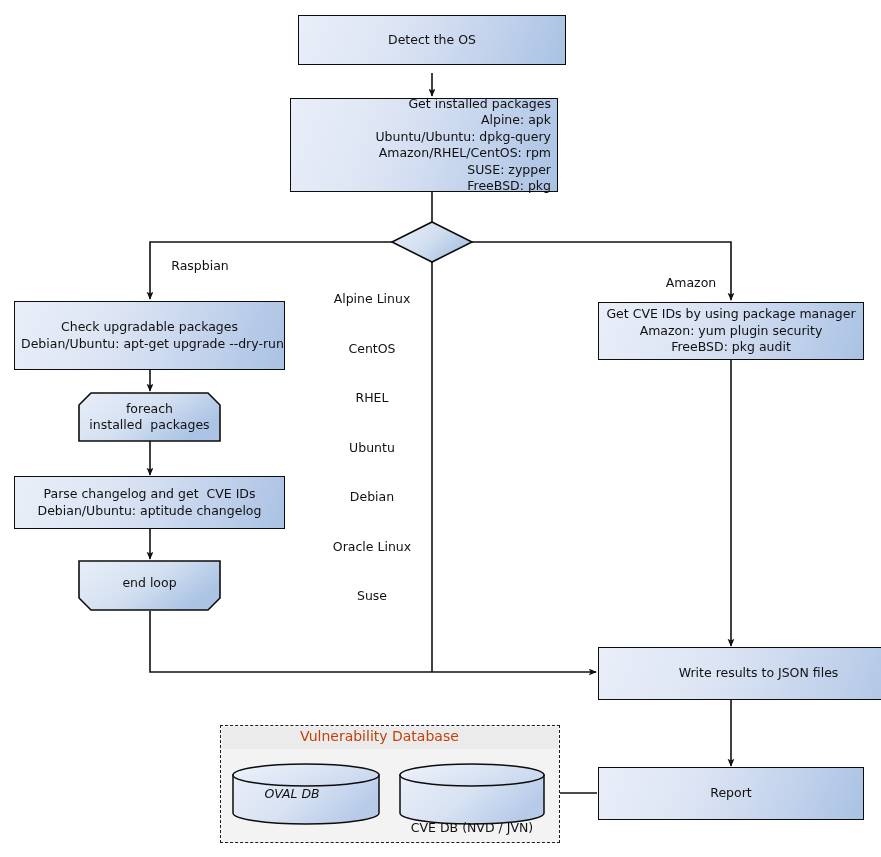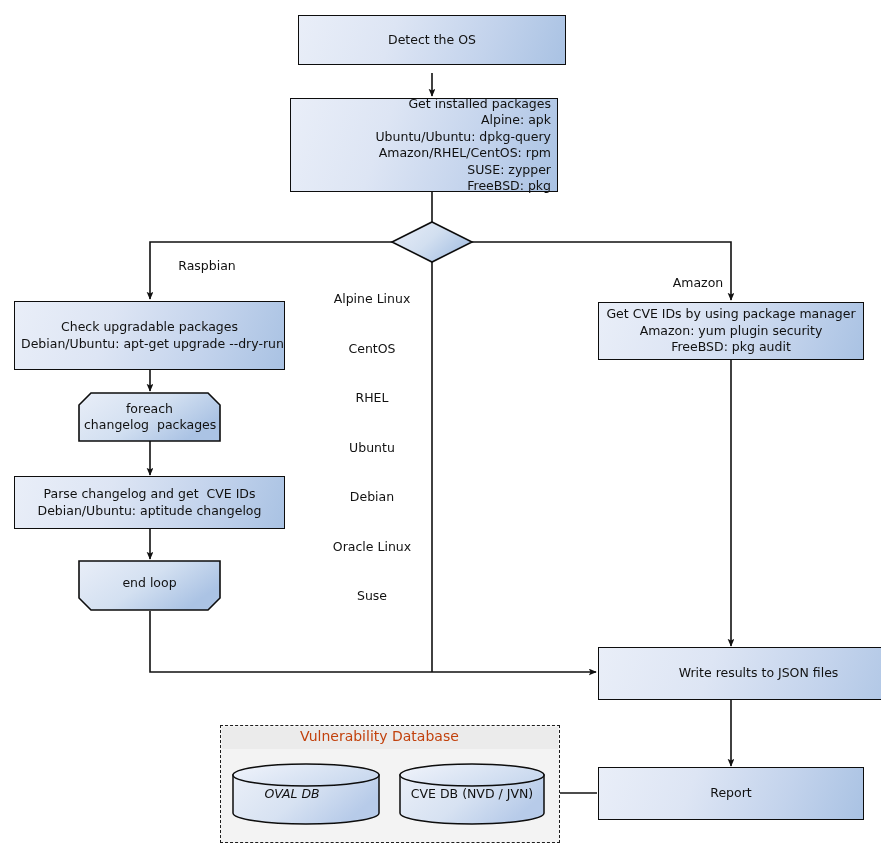--- a/index.html
+++ b/index.html
@@ -56,7 +56,7 @@
     white-space: pre;
   }
   .label.right { text-align: center; }
-  .label.center { text-align: center; padding-left: 7px; }
+  .label.center { text-align: center; }
 
   
   .group-box {

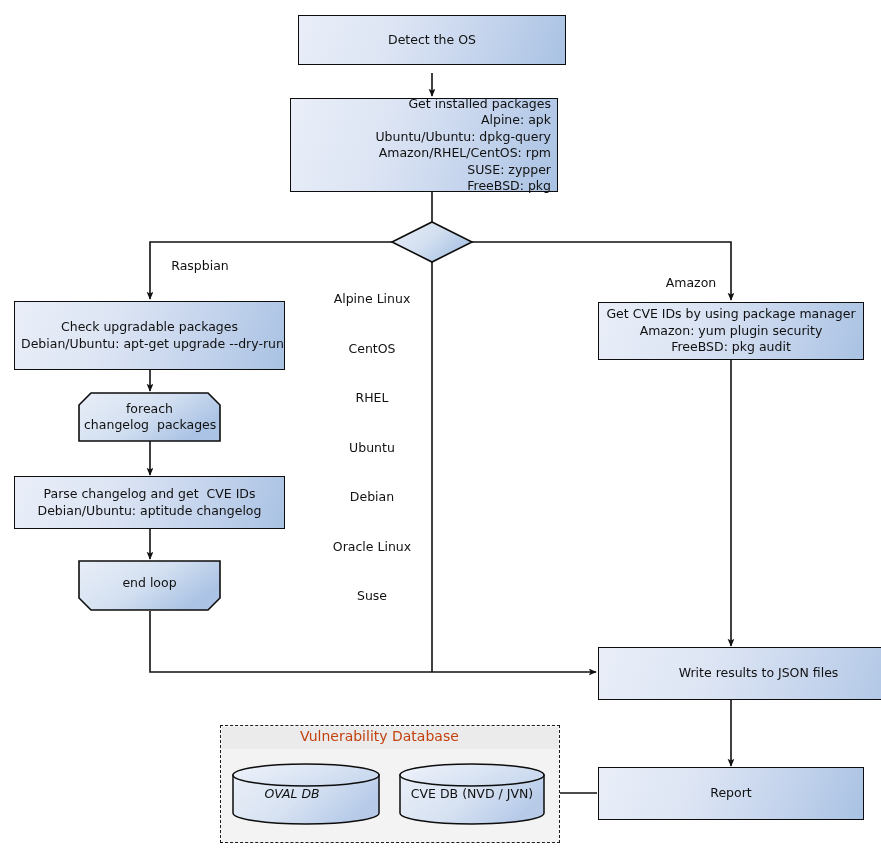--- a/index.html
+++ b/index.html
@@ -190,7 +190,7 @@
   </svg>
   <div class="node align-center" style="left:78px; top:392px; width:143px; height:50px;">
     <div class="txt">foreach</div>
-    <div class="txt">changelog  packages</div>
+    <div class="txt">installed  packages</div>
   </div>
 
   <div class="node boxshape align-center" style="left:14px; top:476px; width:271px; height:53px;">

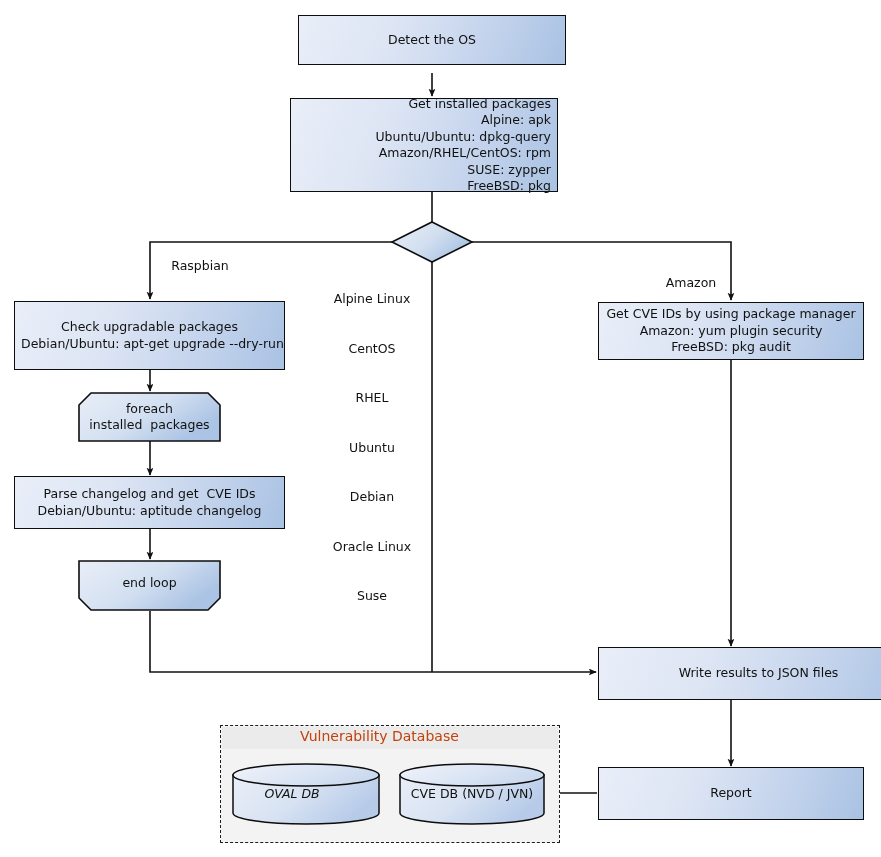--- a/index.html
+++ b/index.html
@@ -262,7 +262,7 @@
     <path d="M1,12 L1,50 A72,11 0 0 0 145,50 L145,12 Z" fill="url(#gradCylB)" stroke="#0d0d0d" stroke-width="1.5"></path>
     <ellipse cx="73" cy="12" rx="72" ry="11" fill="url(#gradCylTopB)" stroke="#0d0d0d" stroke-width="1.5"></ellipse>
   </svg>
-  <div class="cyl-label" style="left:399px; top:786px; width:146px;">CVE DB (NVD / JVN)</div>
+  <div class="cyl-label" style="left:399px; top:820px; width:146px;">CVE DB (NVD / JVN)</div>
 
 </div>
 

